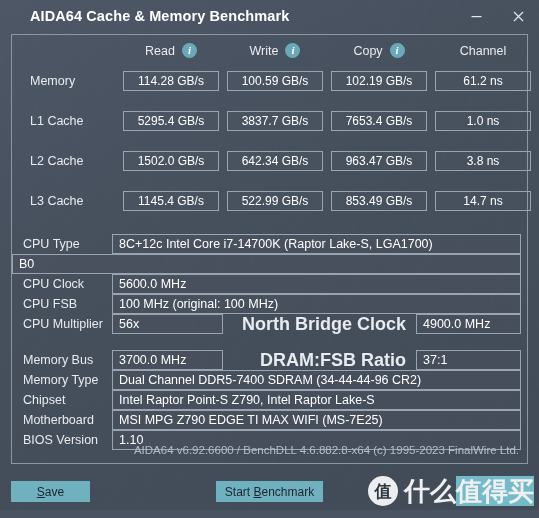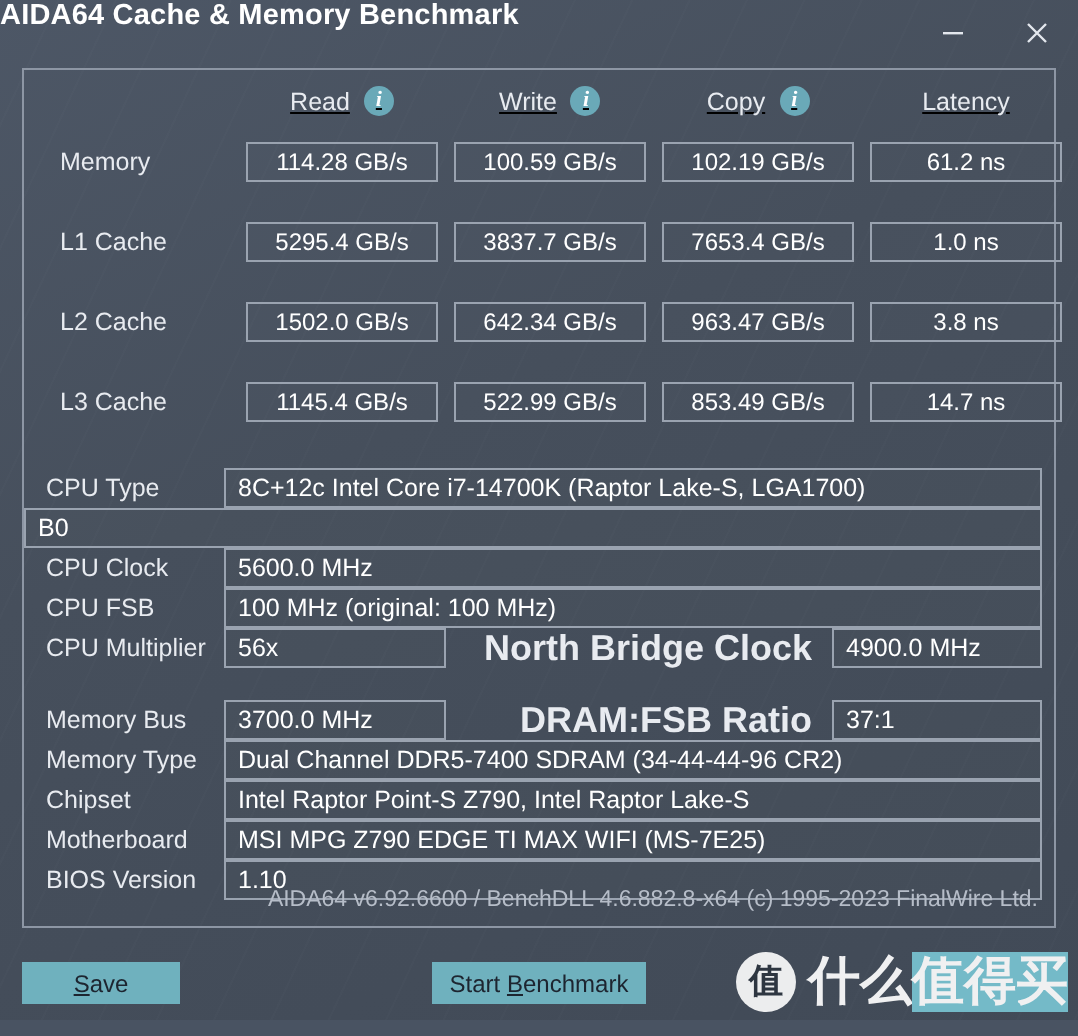--- a/index.html
+++ b/index.html
@@ -35,8 +35,8 @@
     position: relative;
     height: 32px;
     display: flex;
-    align-items: flex-start;
-    padding-left: 0;
+    align-items: center;
+    padding-left: 30px;
     box-sizing: border-box;
   }
   .title-text {

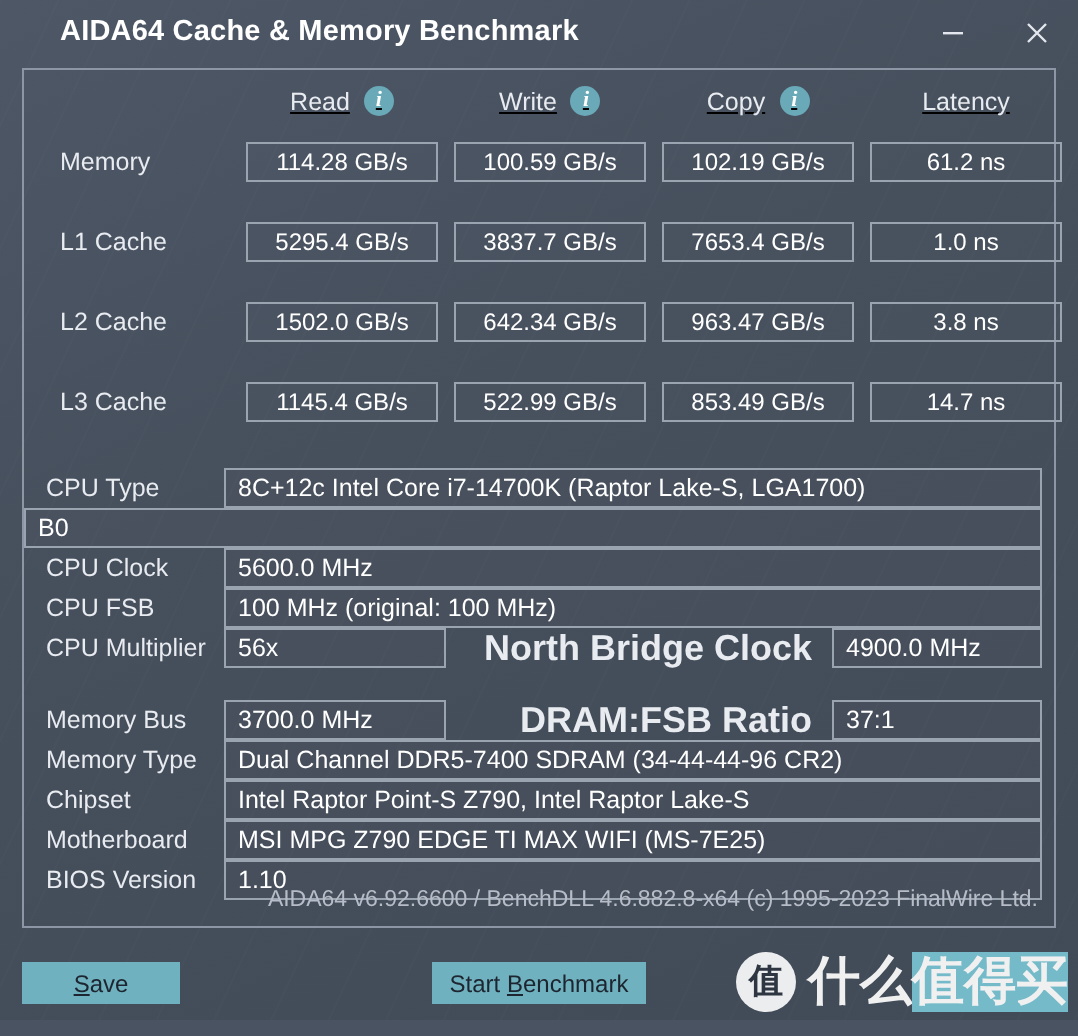--- a/index.html
+++ b/index.html
@@ -91,7 +91,6 @@
     height: 26px;
     padding-top: 5px;
     box-sizing: border-box;
-    text-decoration: underline;
   }
   .col-label {
     width: 111px;

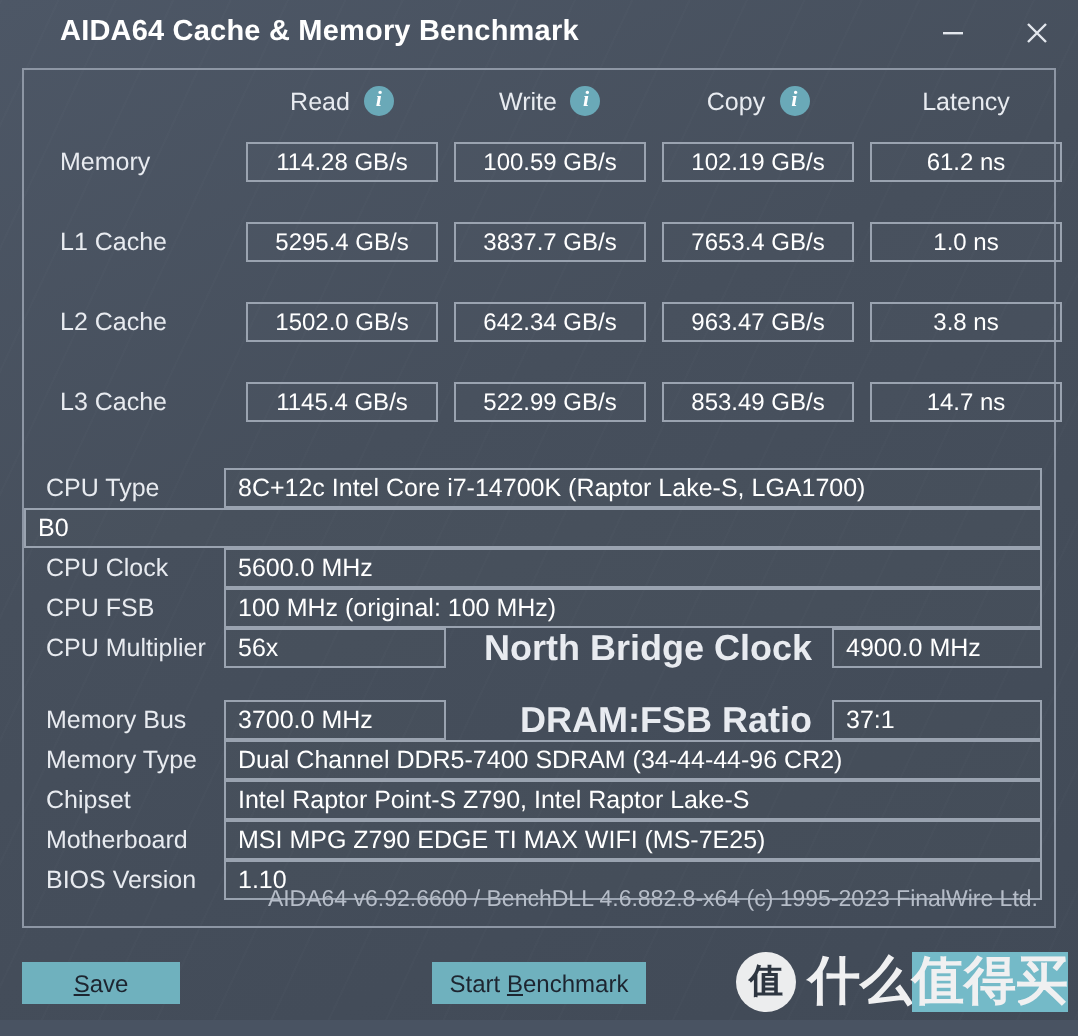--- a/index.html
+++ b/index.html
@@ -356,7 +356,7 @@
 
         <div class="col-cell">
           <div class="head-inner">
-            <span class="head-txt">Latency</span>
+            <span class="head-txt">Channel</span>
           </div>
         </div>
       </div>

